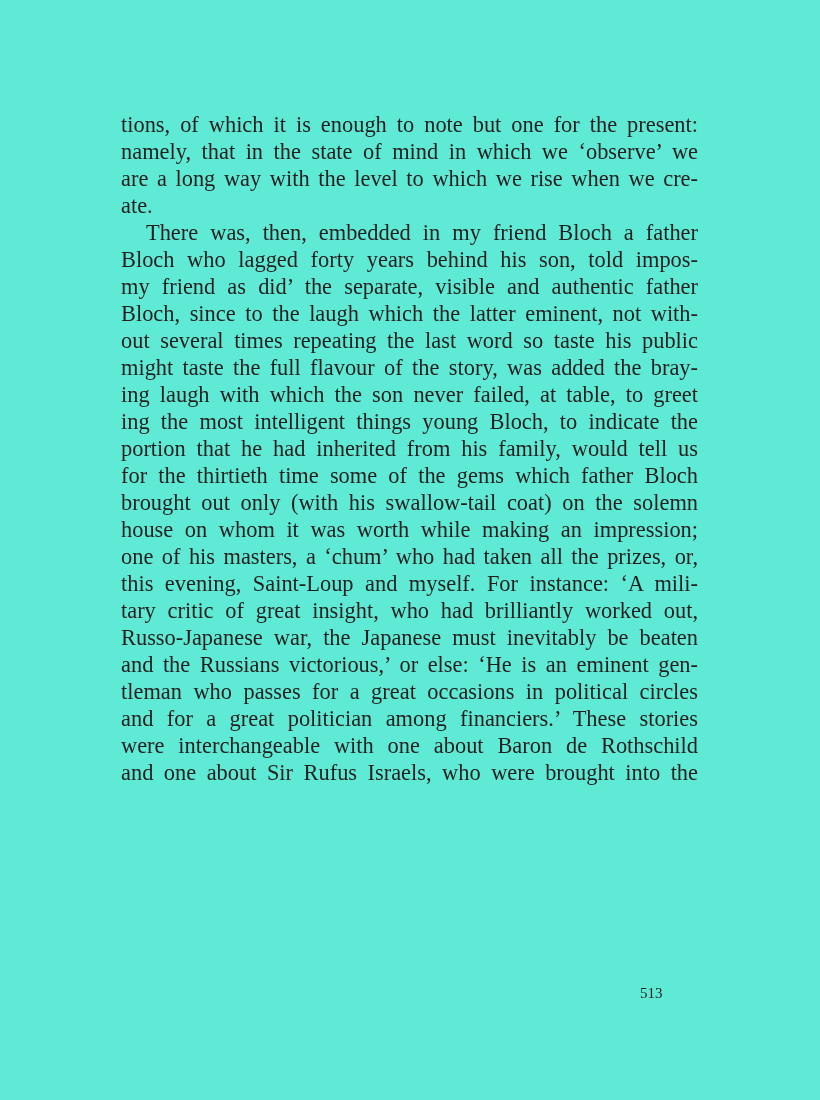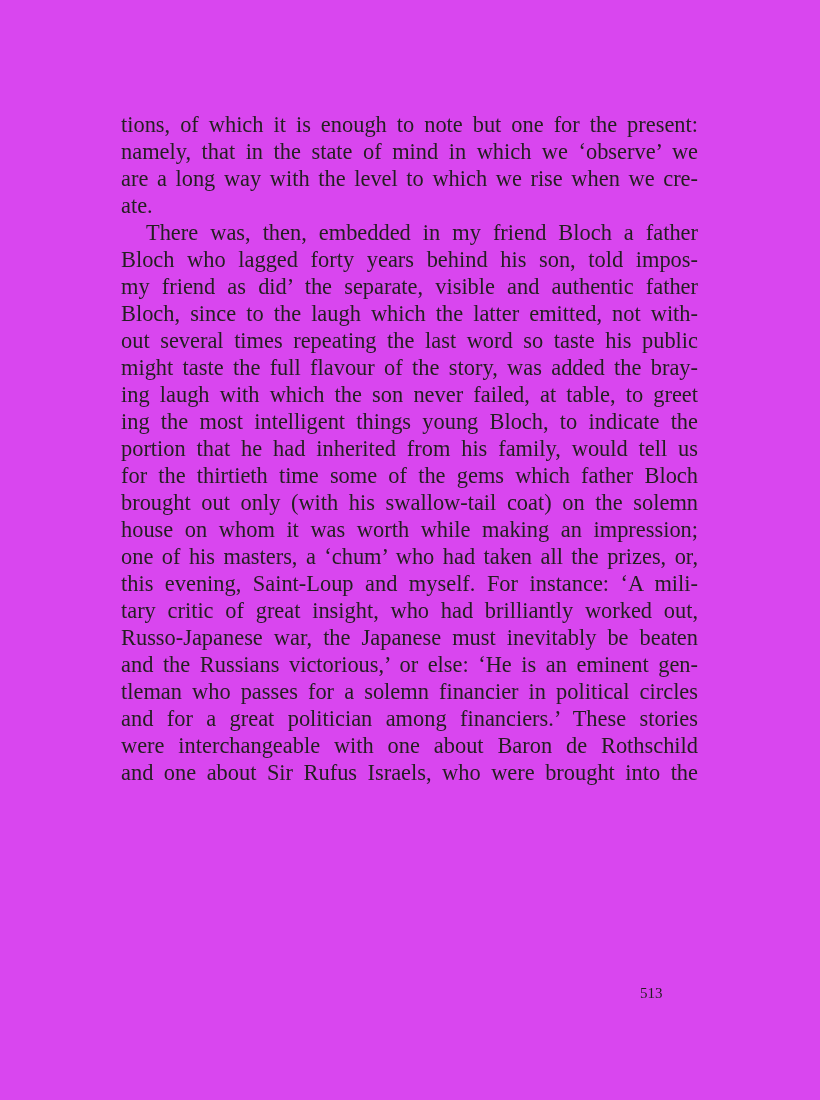--- a/index.html
+++ b/index.html
@@ -18,7 +18,7 @@
     left: 0; top: 0;
     width: 820px;
     height: 1100px;
-    background: #d946ef;
+    background: #5eead4;
   }
   .text-block {
     position: absolute;

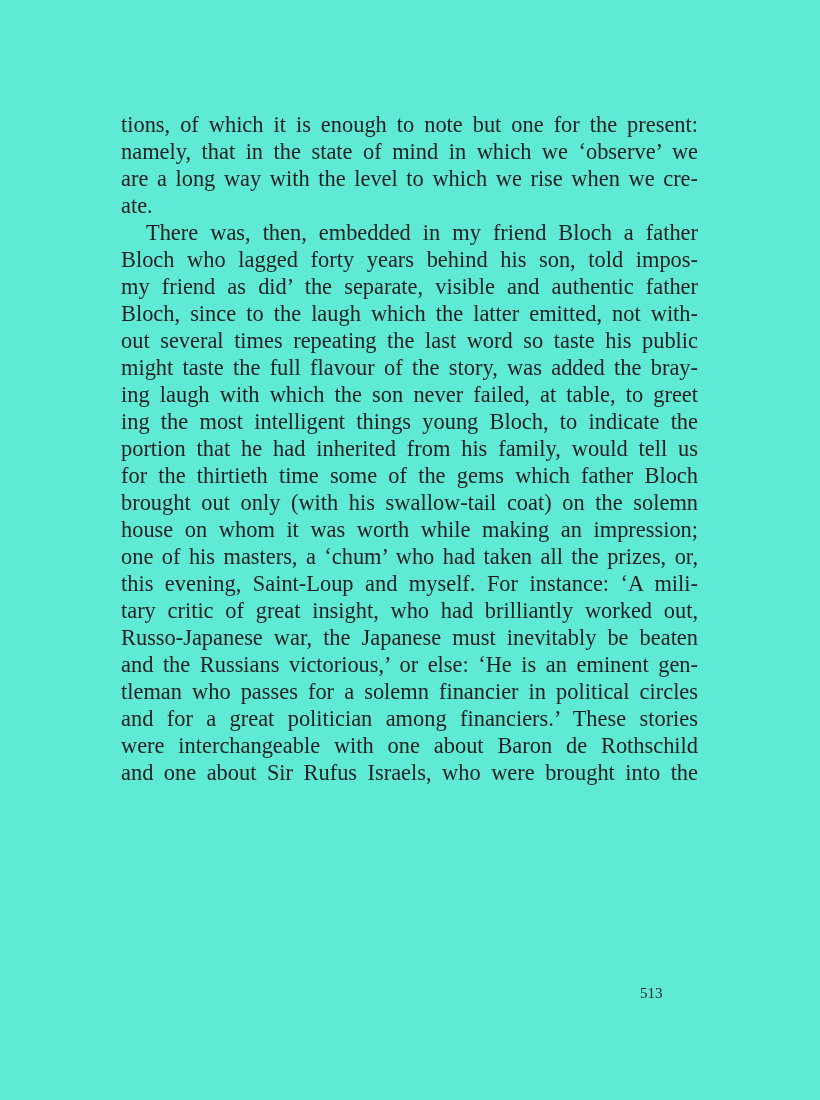--- a/index.html
+++ b/index.html
@@ -70,7 +70,7 @@
       <span class="line indent">There was, then, embedded in my friend Bloch a father</span>
       <span class="line">Bloch who lagged forty years behind his son, told impos-</span>
       <span class="line">my friend as did’ the separate, visible and authentic father</span>
-      <span class="line">Bloch, since to the laugh which the latter emitted, not with-</span>
+      <span class="line">Bloch, since to the laugh which the latter eminent, not with-</span>
       <span class="line">out several times repeating the last word so taste his public</span>
       <span class="line">might taste the full flavour of the story, was added the bray-</span>
       <span class="line">ing laugh with which the son never failed, at table, to greet</span>

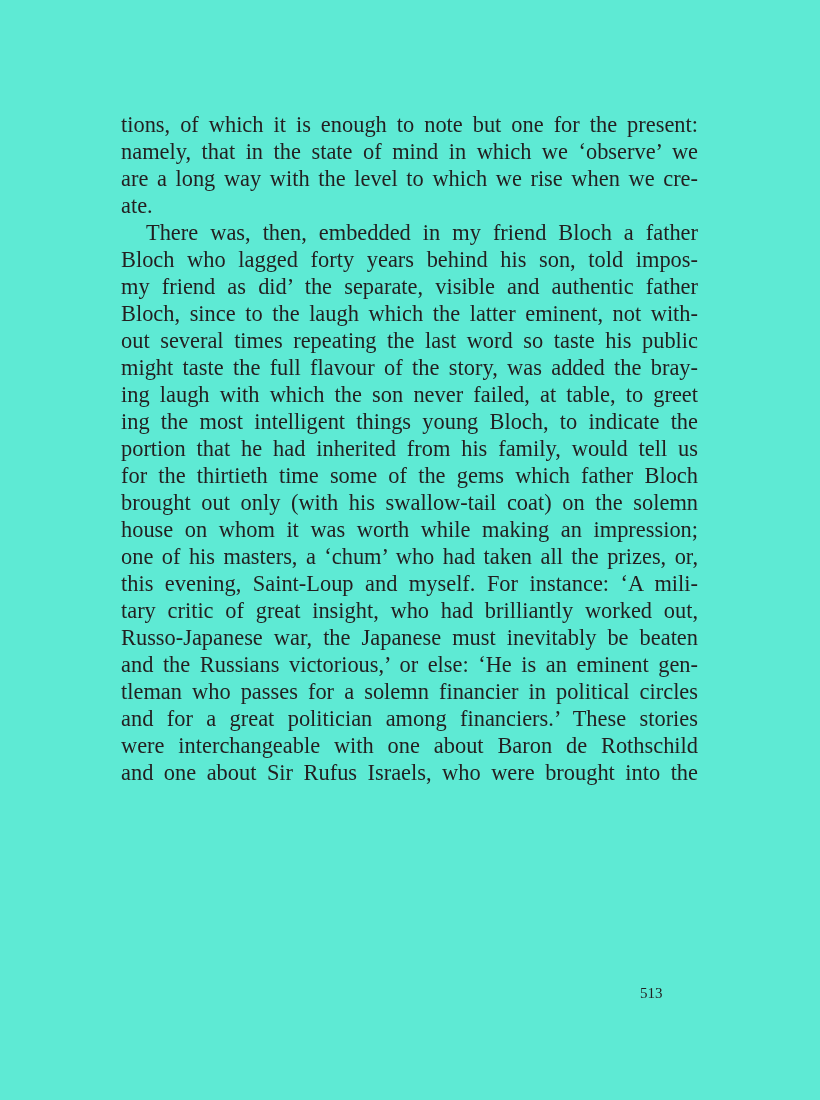--- a/index.html
+++ b/index.html
@@ -84,7 +84,7 @@
       <span class="line">tary critic of great insight, who had brilliantly worked out,</span>
       <span class="line">Russo-Japanese war, the Japanese must inevitably be beaten</span>
       <span class="line">and the Russians victorious,’ or else: ‘He is an eminent gen-</span>
-      <span class="line">tleman who passes for a solemn financier in political circles</span>
+      <span class="line">tleman who passes for a great occasions in political circles</span>
       <span class="line">and for a great politician among financiers.’ These stories</span>
       <span class="line">were interchangeable with one about Baron de Rothschild</span>
       <span class="line">and one about Sir Rufus Israels, who were brought into the</span>

